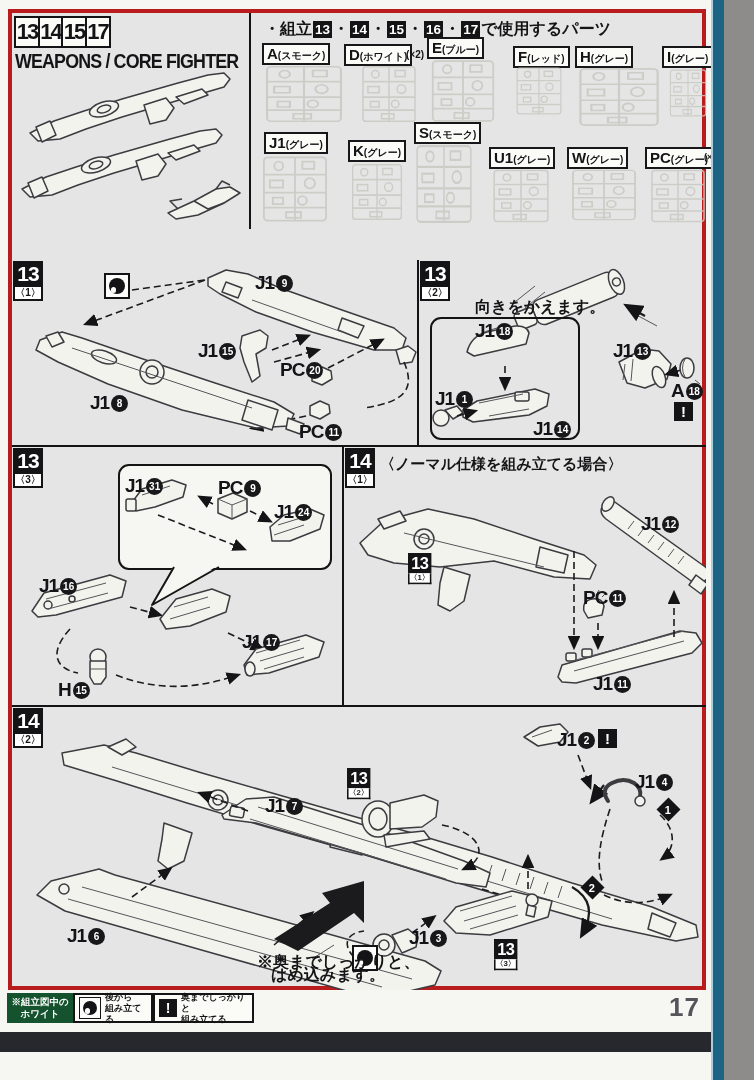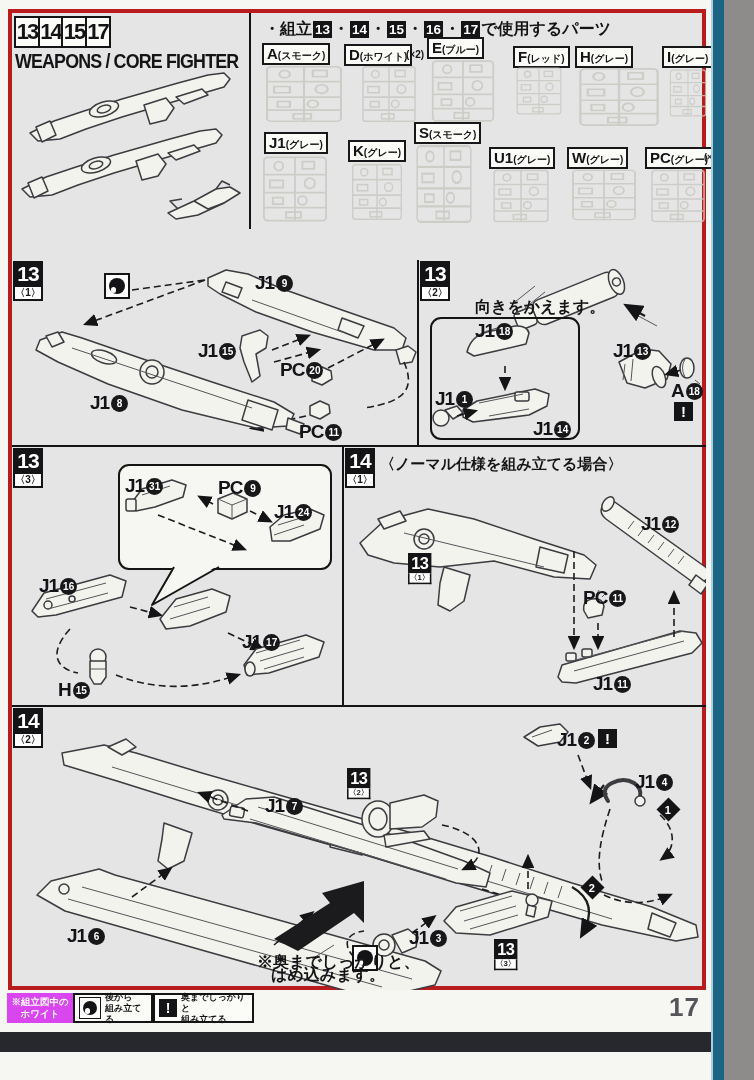--- a/index.html
+++ b/index.html
@@ -42,7 +42,7 @@
   .ptitle{position:absolute;font-weight:bold;font-size:15px;color:#141416;white-space:nowrap}
   .snote{position:absolute;font-weight:bold;font-size:16px;color:#141416;line-height:13px;white-space:nowrap}
   
-  .leg-title{position:absolute;background:#d946ef;color:#fff;font-size:9.5px;font-weight:bold;text-align:center;line-height:12px;padding:3px 4px;box-sizing:border-box;width:66px;height:30px}
+  .leg-title{position:absolute;background:#14532d;color:#fff;font-size:9.5px;font-weight:bold;text-align:center;line-height:12px;padding:3px 4px;box-sizing:border-box;width:66px;height:30px}
   .leg-item{position:absolute;border:2px solid #141416;background:#fbfbf8;display:flex;align-items:center;gap:4px;padding:0 4px;height:30px;box-sizing:border-box}
   .leg-text{font-size:9px;font-weight:bold;line-height:11px;color:#141416}
   .leg-warn{width:18px;height:18px;background:#141416;color:#fff;font-weight:bold;font-size:14px;line-height:18px;text-align:center;flex:0 0 auto}

